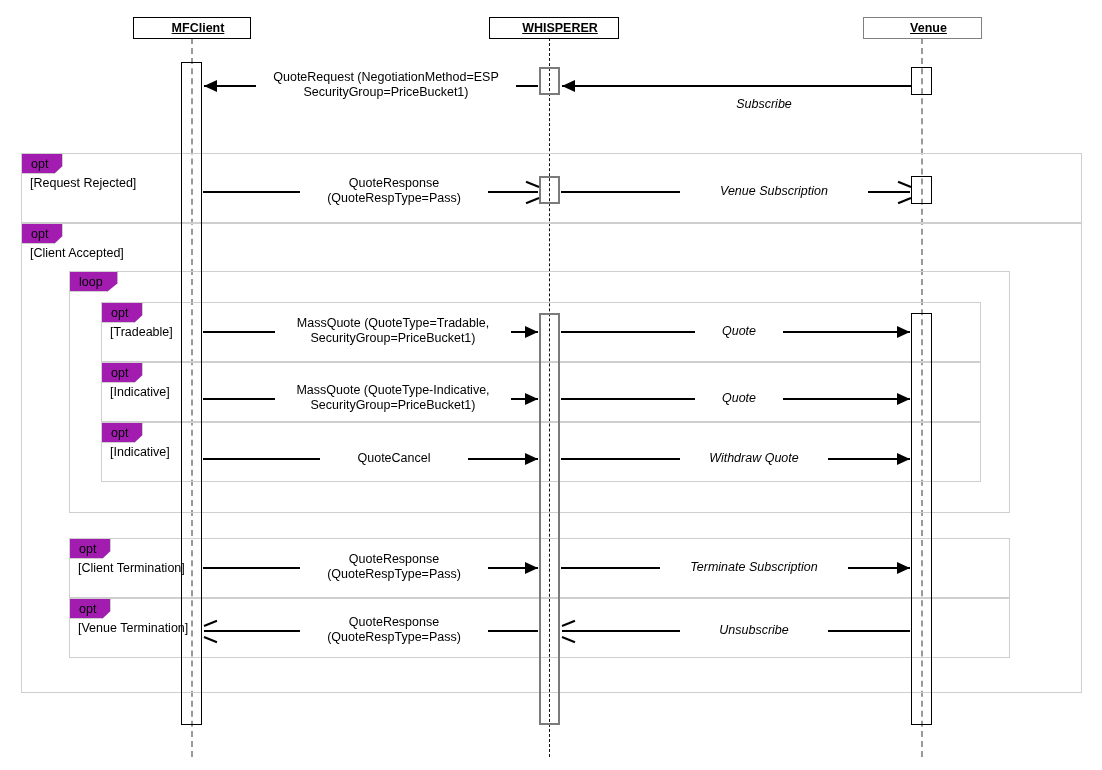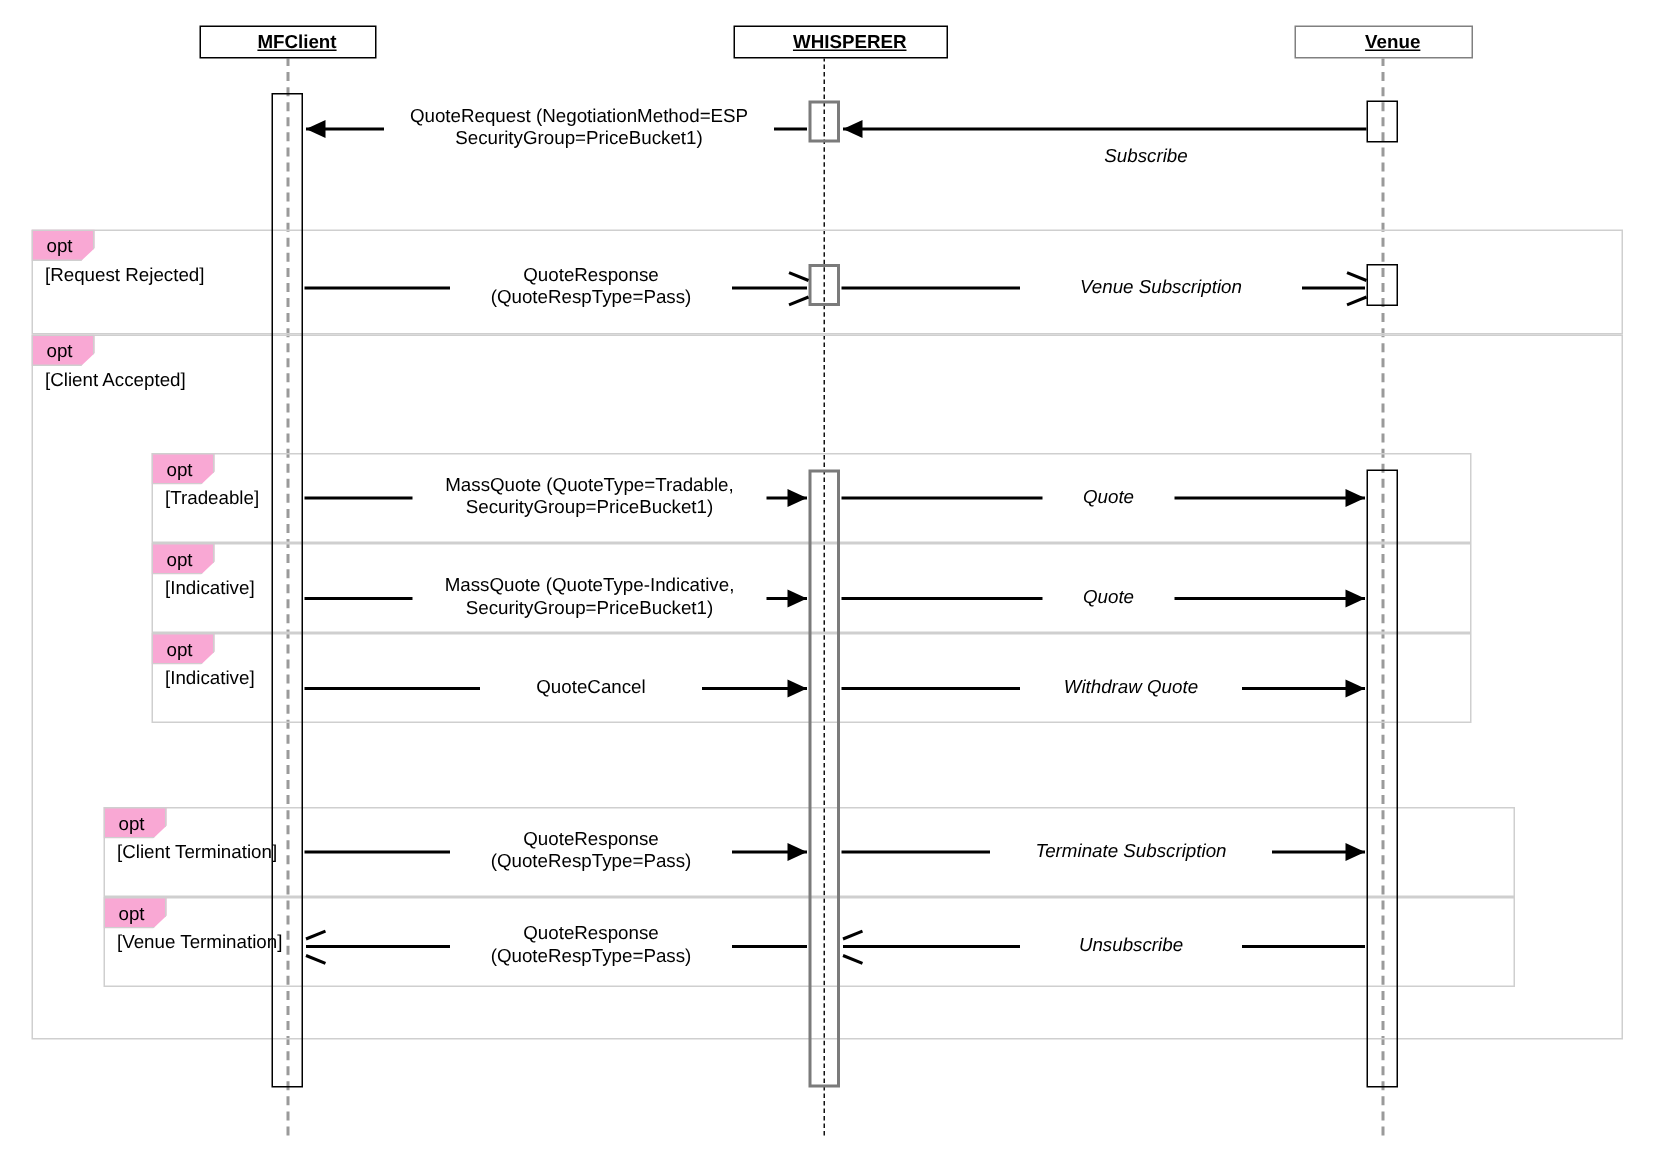--- a/index.html
+++ b/index.html
@@ -254,7 +254,7 @@
     <div class="arrow-open left" style="top: 624.5px; left: 562px;"></div>
     <div class="msg-label italic" style="left: 680px; top: 623px; width: 140px;">Unsubscribe</div>
     <div class="lifeline-head head-black" style="left: 133px; top: 17px; width: 118px;"><span class="lbl">MFClient</span></div>
-    <div class="lifeline-head head-black" style="left: 489px; top: 17px; width: 143px;"><span class="lbl">WHISPERER</span></div>
+    <div class="lifeline-head head-black" style="left: 489px; top: 17px; width: 130px;"><span class="lbl">WHISPERER</span></div>
     <div class="lifeline-head head-gray" style="left: 863px; top: 17px; width: 119px;"><span class="lbl">Venue</span></div>
   </div>
 

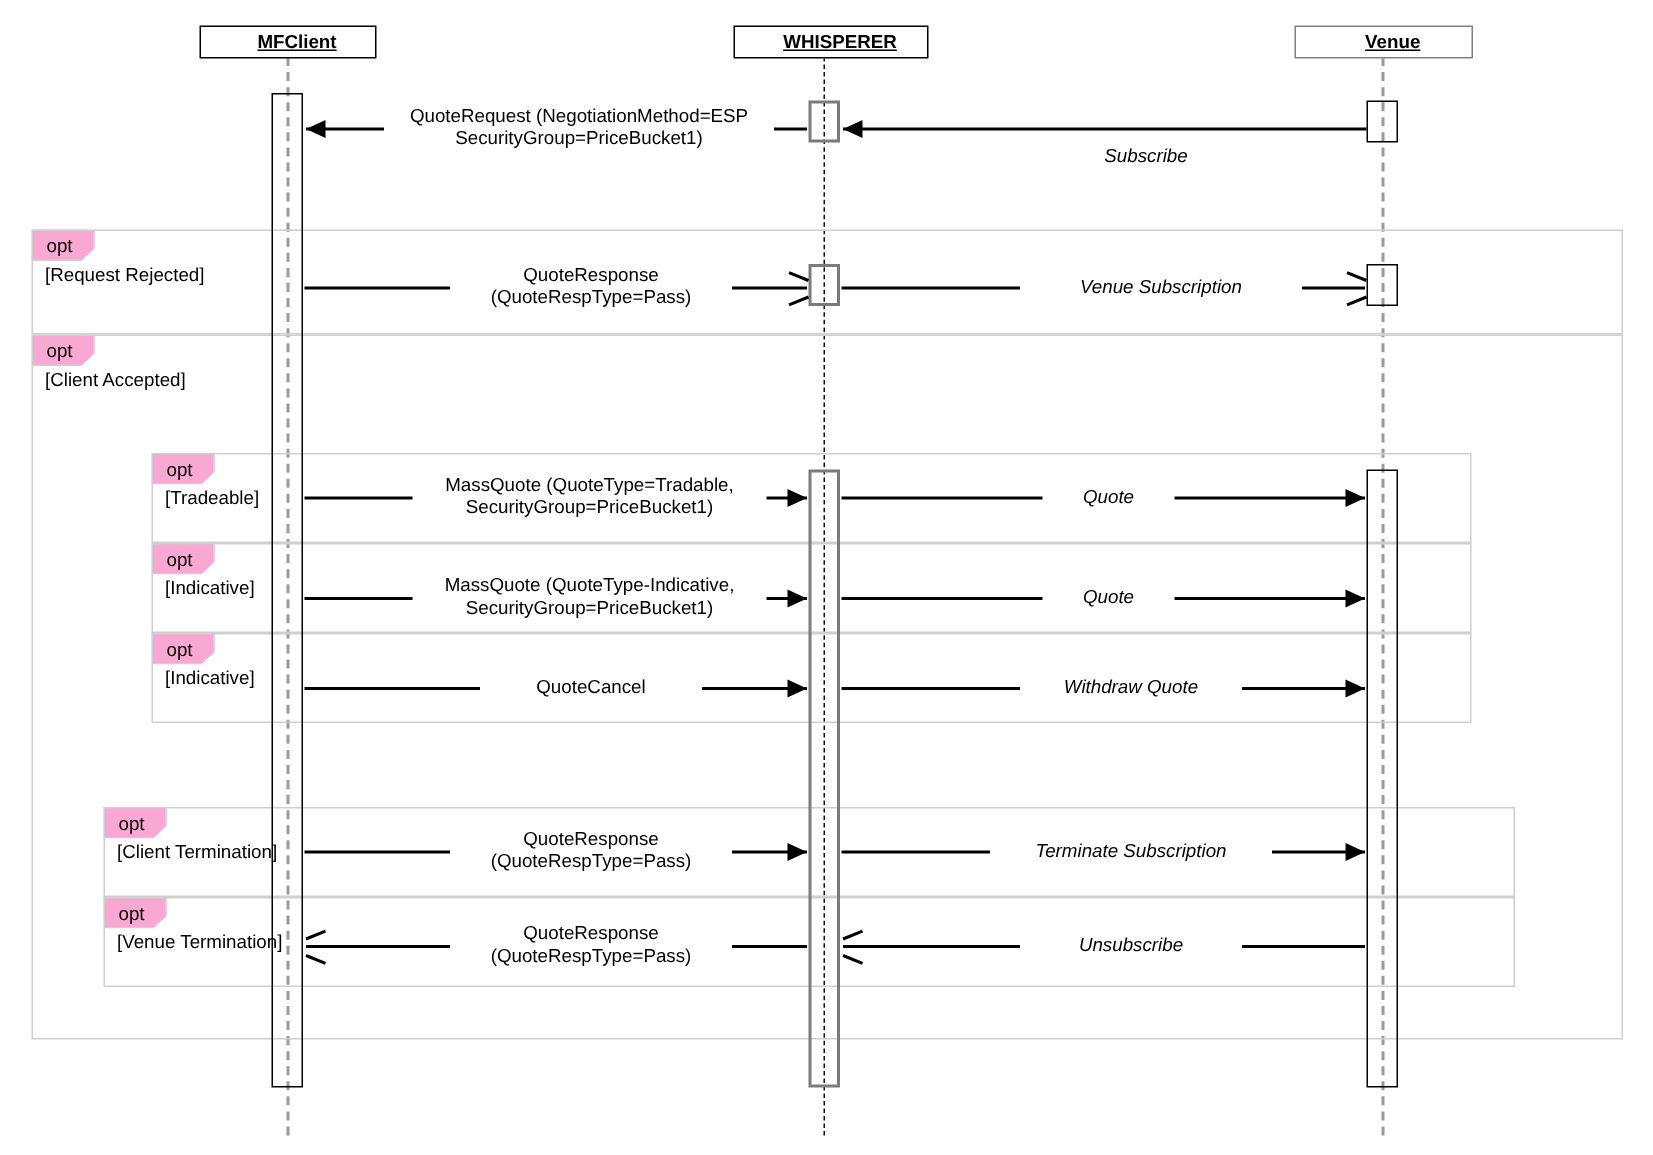--- a/index.html
+++ b/index.html
@@ -77,7 +77,7 @@
     padding: 0 14px 0 9px;
     font-size: 12.5px;
     color: #000000;
-    background: #f9a8d4;
+    background: #a21caf;
     border: 1px solid #cfcfcf;
     box-sizing: border-box;
     -webkit-clip-path: polygon(0 0, 100% 0, 100% 58%, 78% 100%, 0 100%);

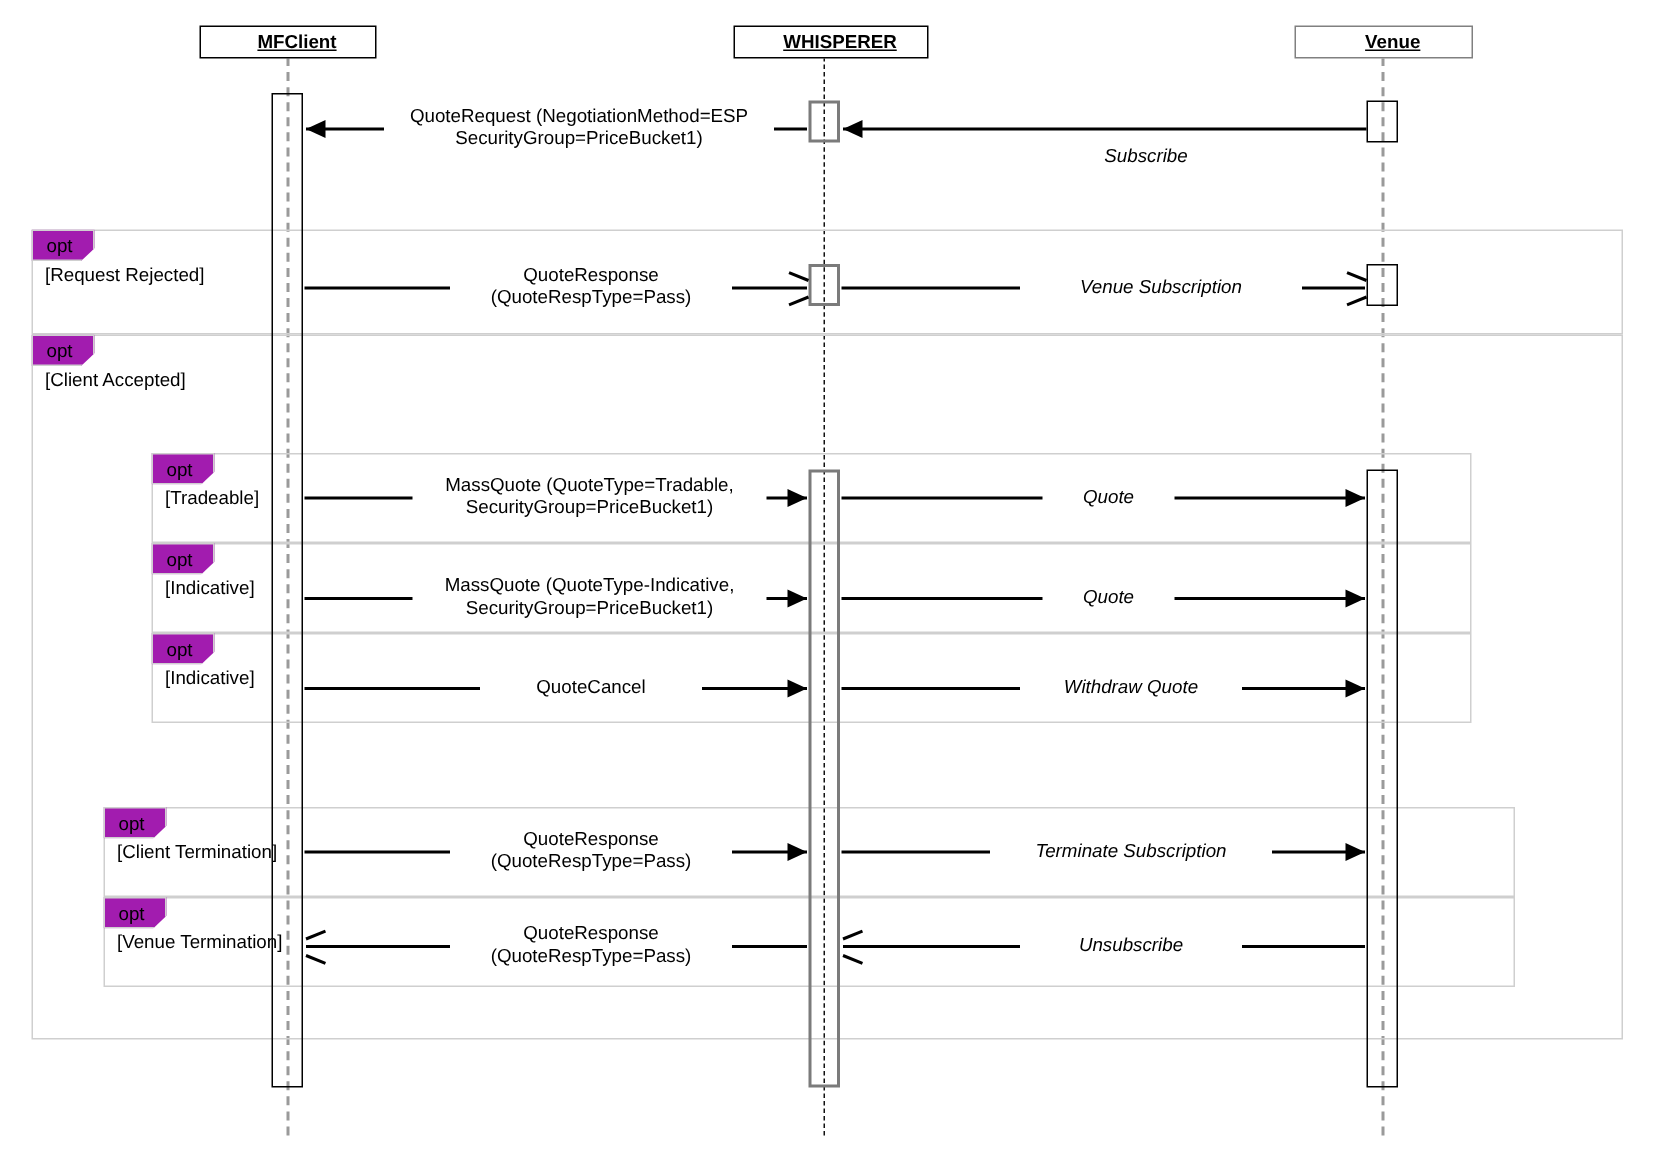--- a/index.html
+++ b/index.html
@@ -177,6 +177,9 @@
     <div class="fragment" style="left: 21px; top: 223px; width: 1061px; height: 470px;">
       <div class="frag-tab">opt</div>
       <div class="frag-guard">[Client Accepted]</div>
+    </div>
+    <div class="fragment" style="left: 69px; top: 271px; width: 941px; height: 242px;">
+      <div class="frag-tab">loop</div>
     </div>
     <div class="fragment" style="left: 101px; top: 302px; width: 880px; height: 60px;">
       <div class="frag-tab">opt</div>

